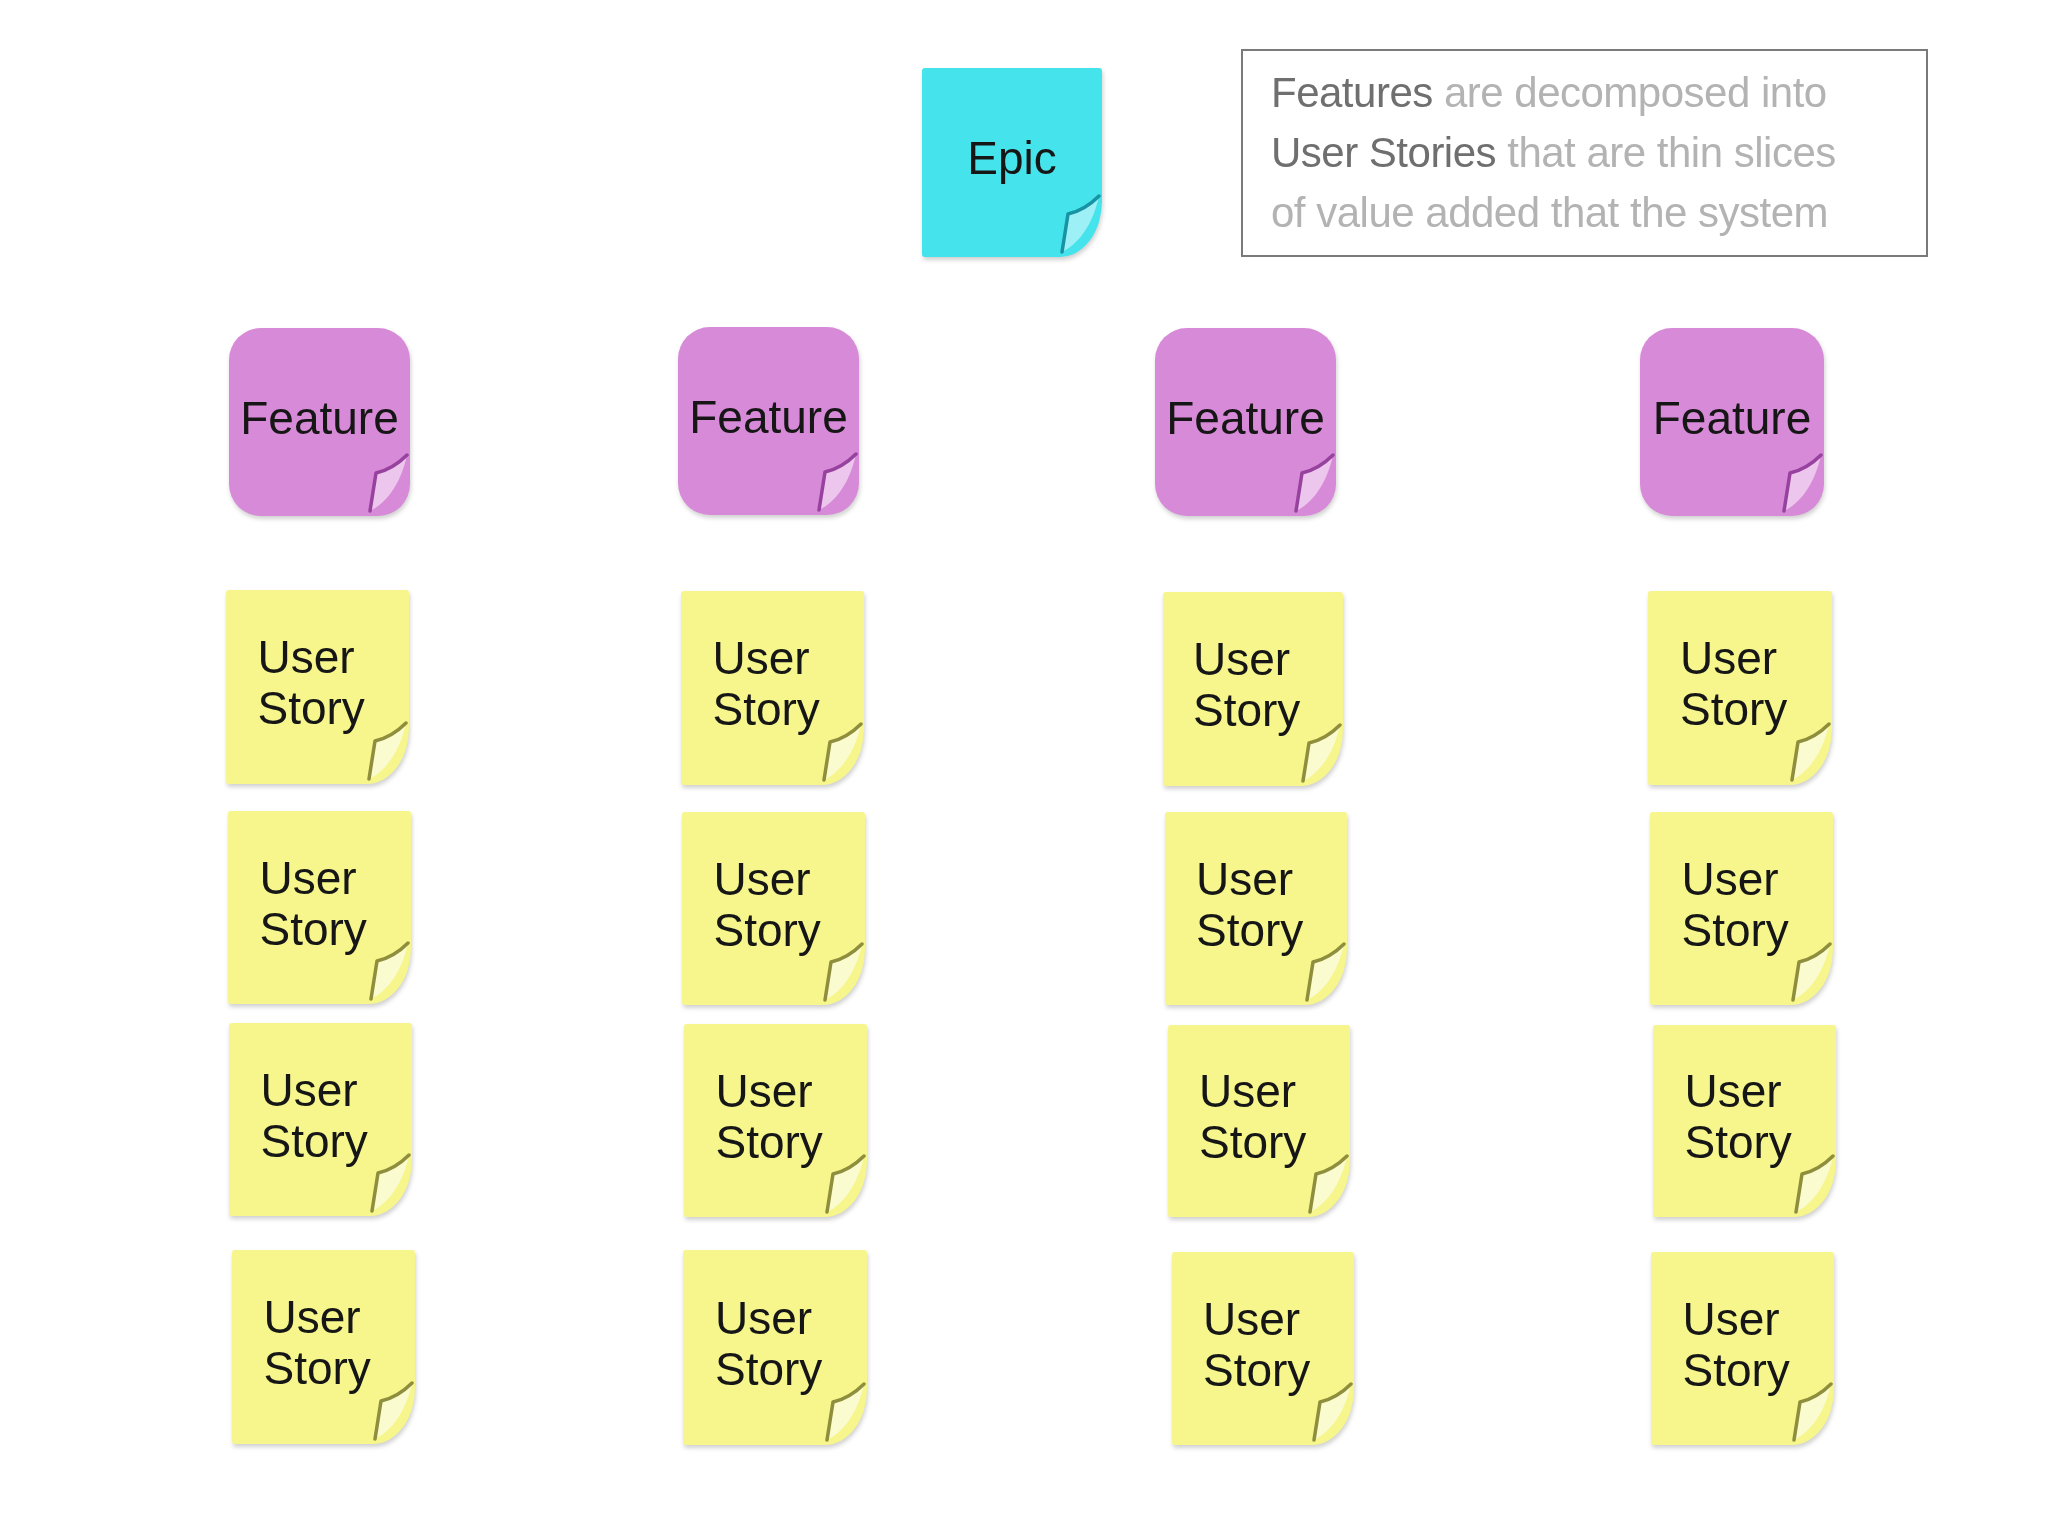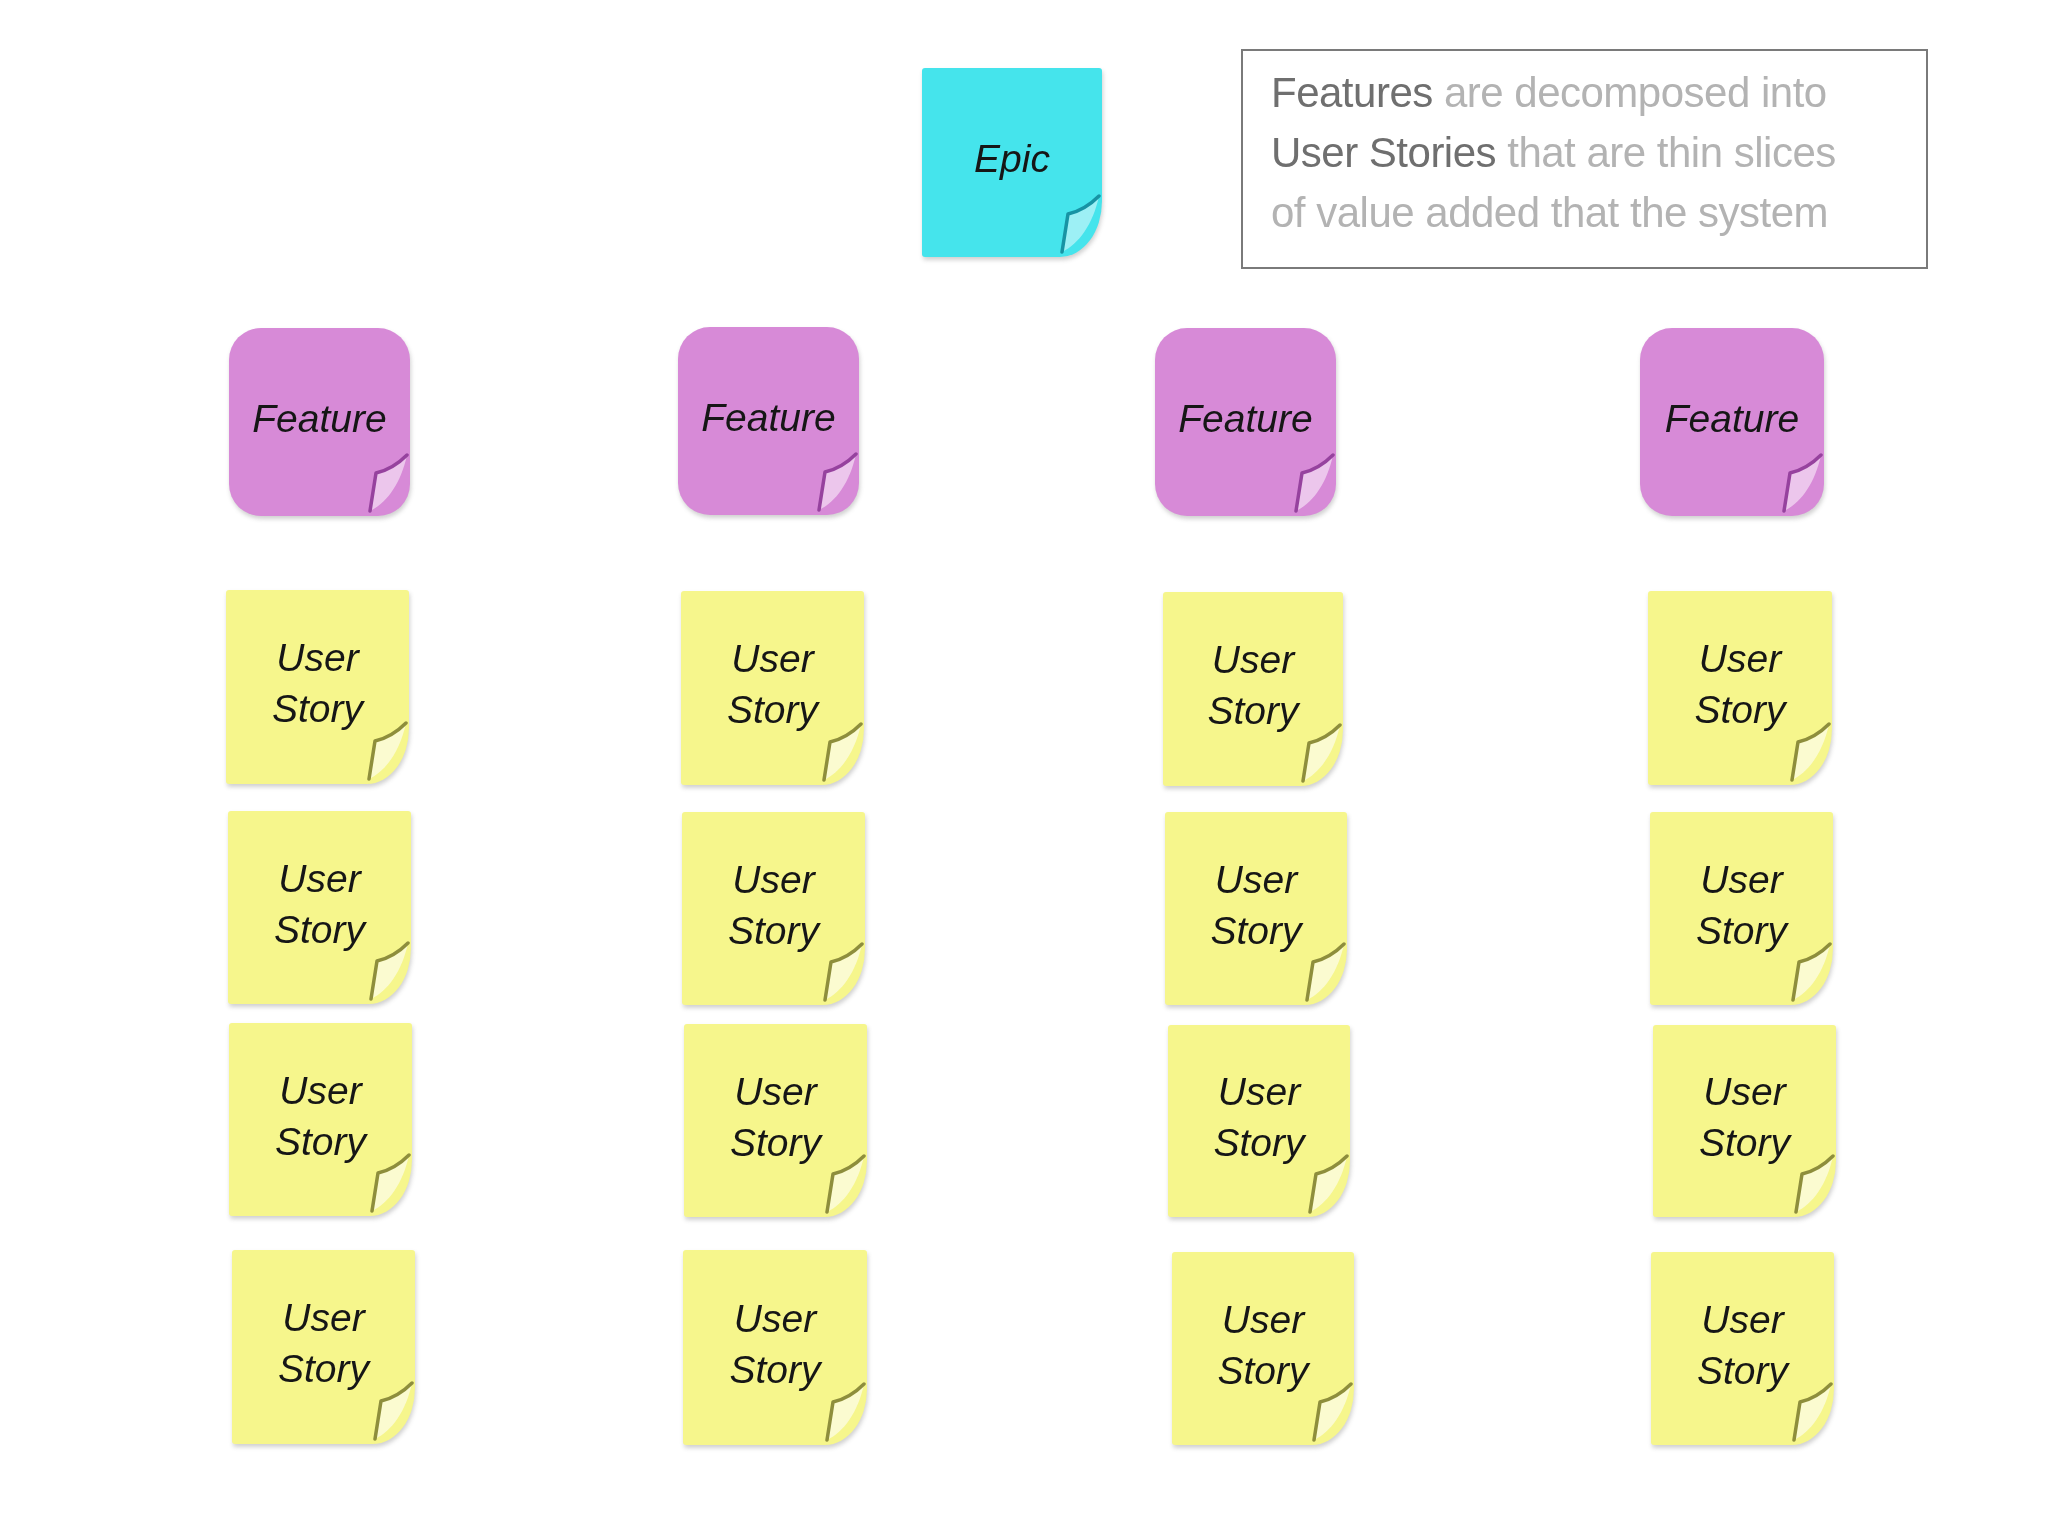--- a/index.html
+++ b/index.html
@@ -74,7 +74,7 @@
     width: 655px;
     height: 192px;
     border: 2px solid var(--callout-border, #7a7a7a);
-    padding: 12px 0 12px 28px;
+    padding: 12px 0 0 28px;
     background: #ffffff;
   }
   .callout .line {

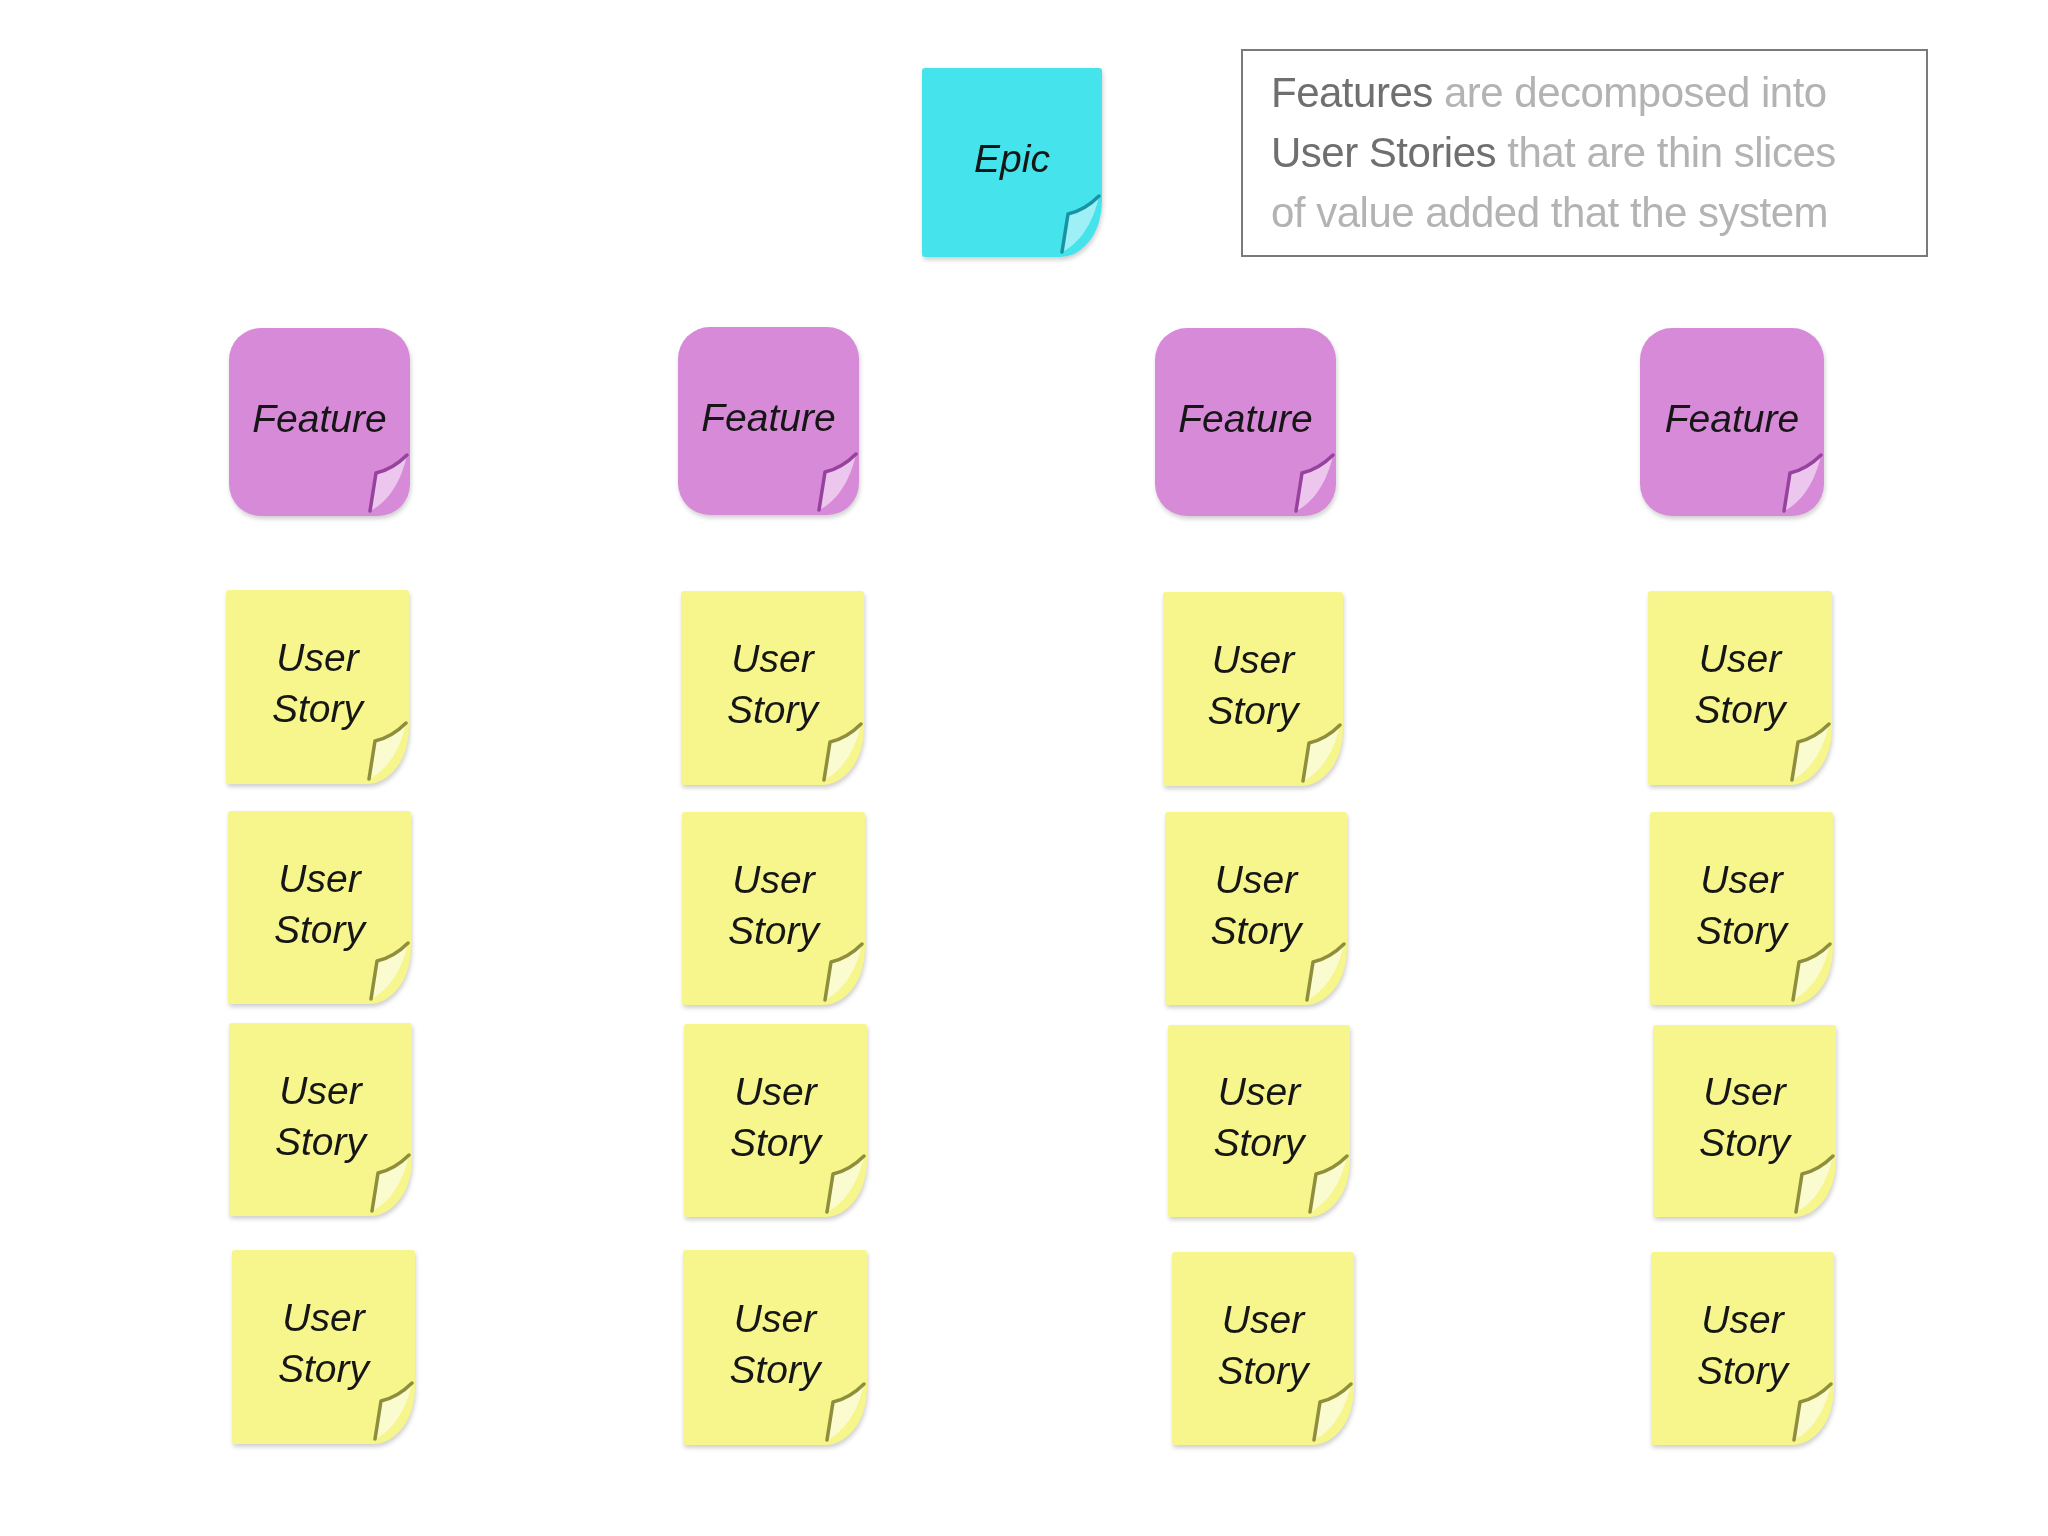--- a/index.html
+++ b/index.html
@@ -29,13 +29,11 @@
     color: var(--note-text, #161616);
   }
   .note .note-label {
-    text-align: center;
-    font-size: 39px;
+    font-size: 46px;
     line-height: 51px;
     letter-spacing: 0px;
     white-space: nowrap;
     transform: translateY(-4px);
-    font-style: italic;
   }
   .note.story .note-label {
     white-space: normal;

